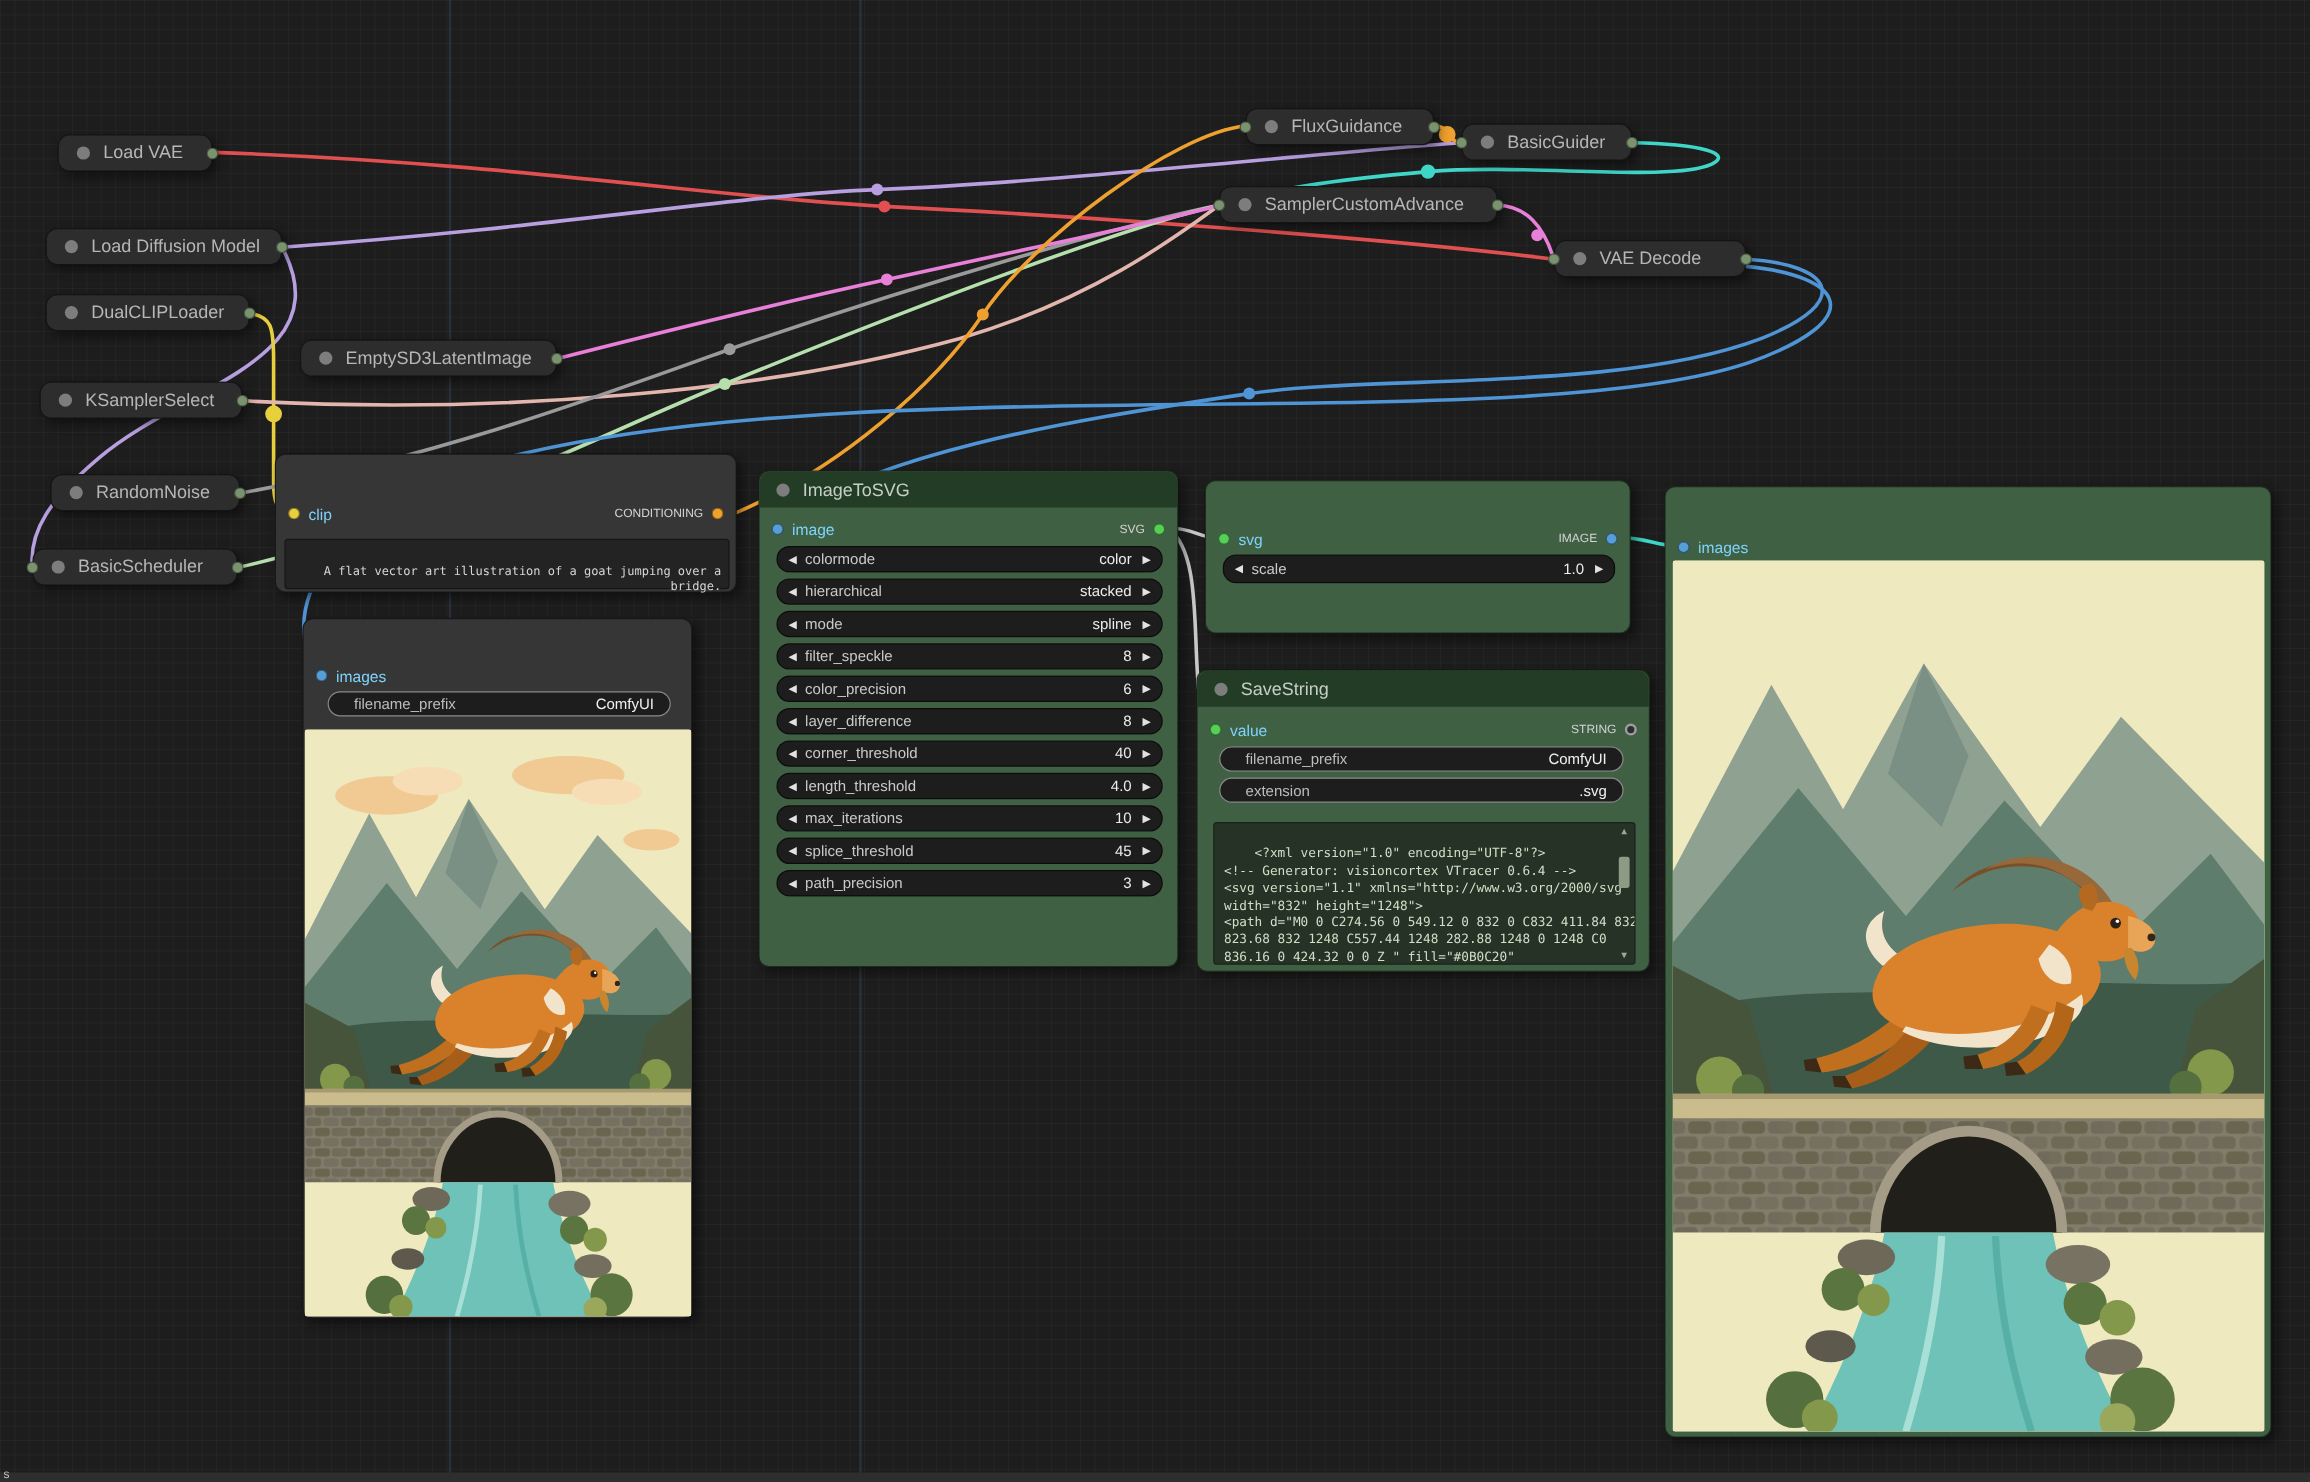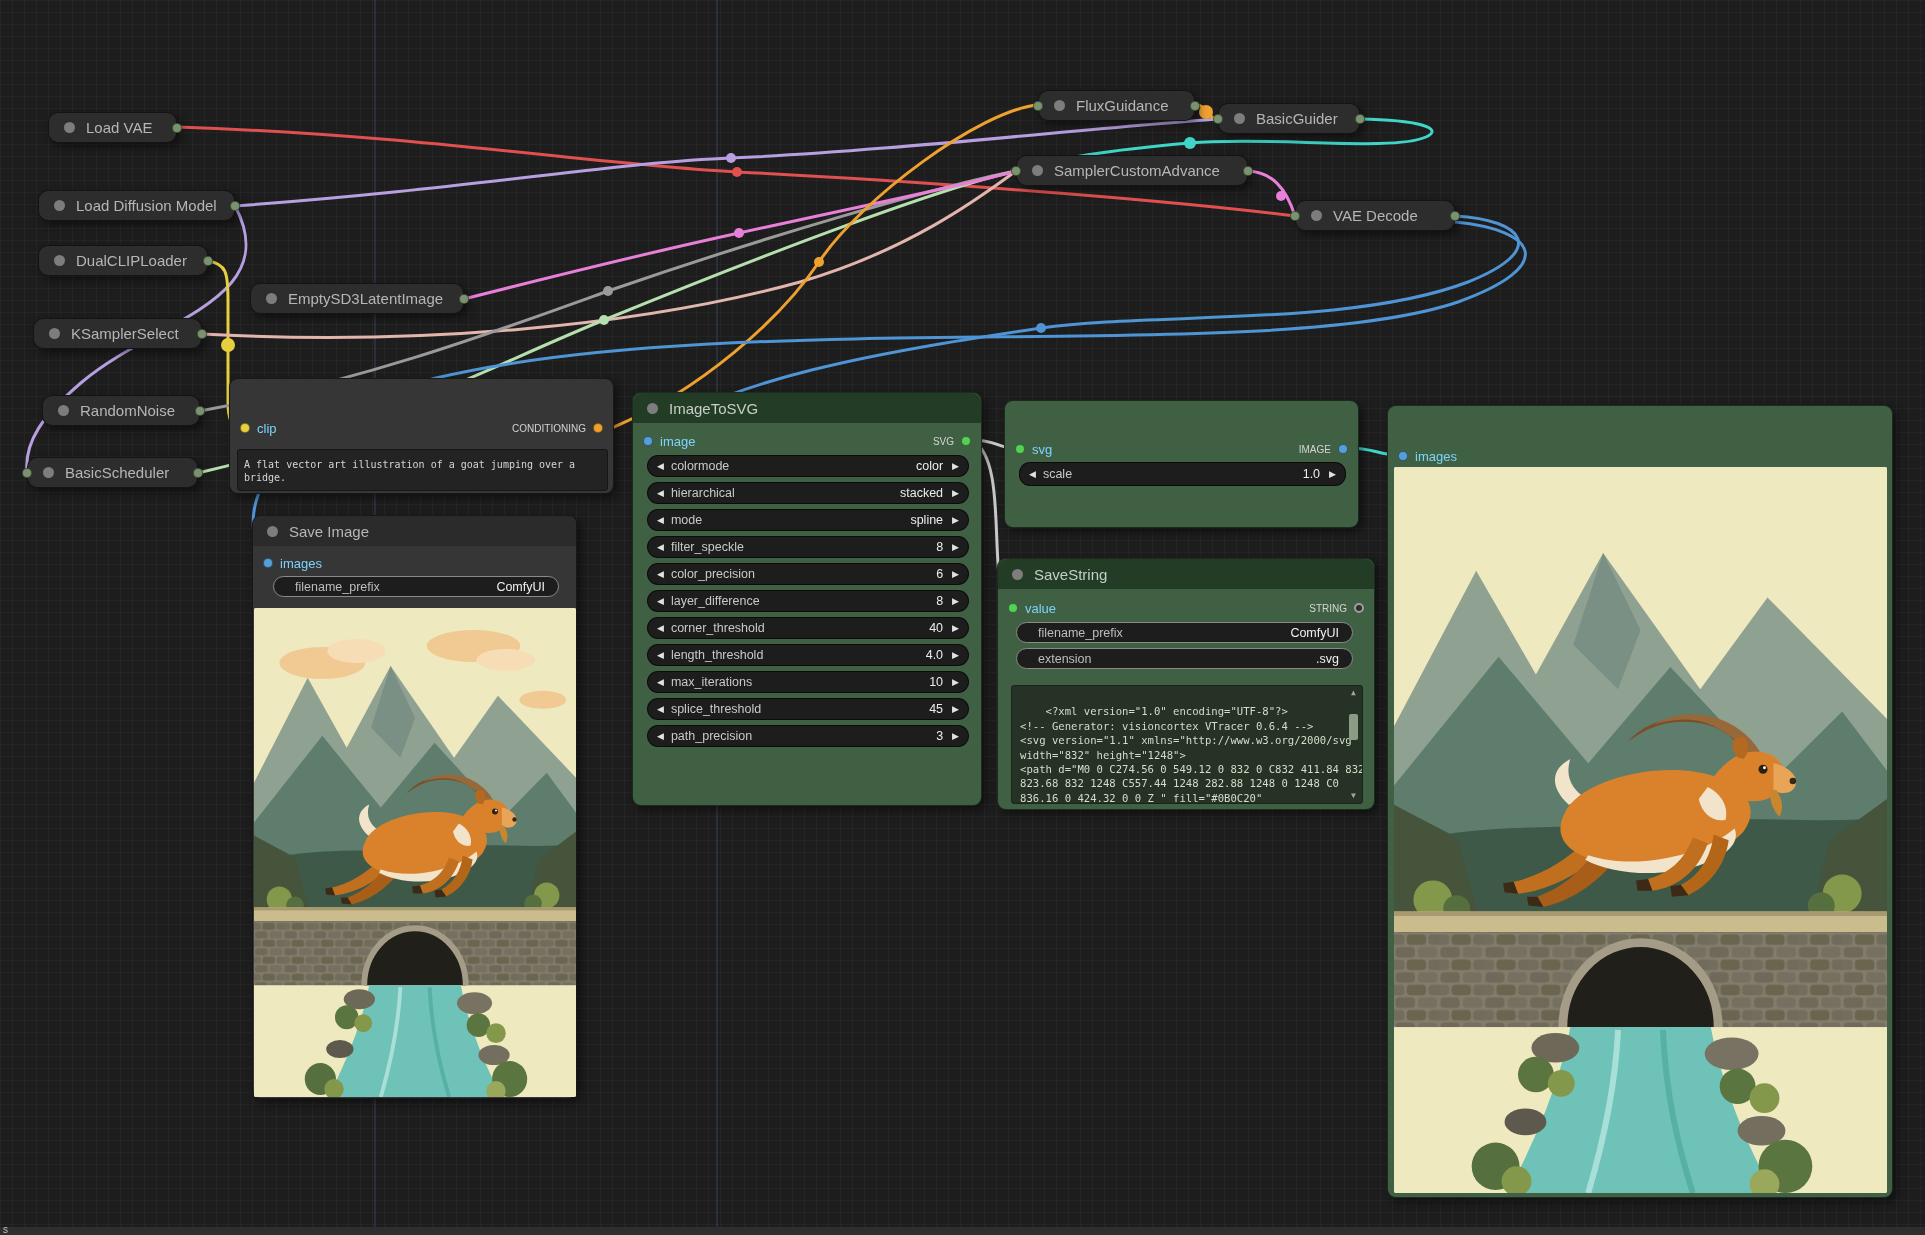--- a/index.html
+++ b/index.html
@@ -47,7 +47,7 @@
   
   .ta{position:absolute;background:#232323;border:1px solid #161616;border-radius:3px;
       font-family:"DejaVu Sans Mono", monospace;color:#d5d5d5;box-sizing:border-box;}
-  .ta.prompt{font-size:10px;line-height:13px;padding:8px 6px;}
+  .ta.prompt{font-size:10px;line-height:13px;padding:20px 6px;text-align:right;}
   .ta.code{background:#263226;border:1px solid #1b241b;color:#d2dfc8;font-size:10.6px;line-height:14.4px;
       padding:4px 20px 4px 8px;white-space:pre;overflow:hidden;}
   .sb{position:absolute;right:2px;top:2px;bottom:2px;width:13px;display:flex;flex-direction:column;align-items:center;}

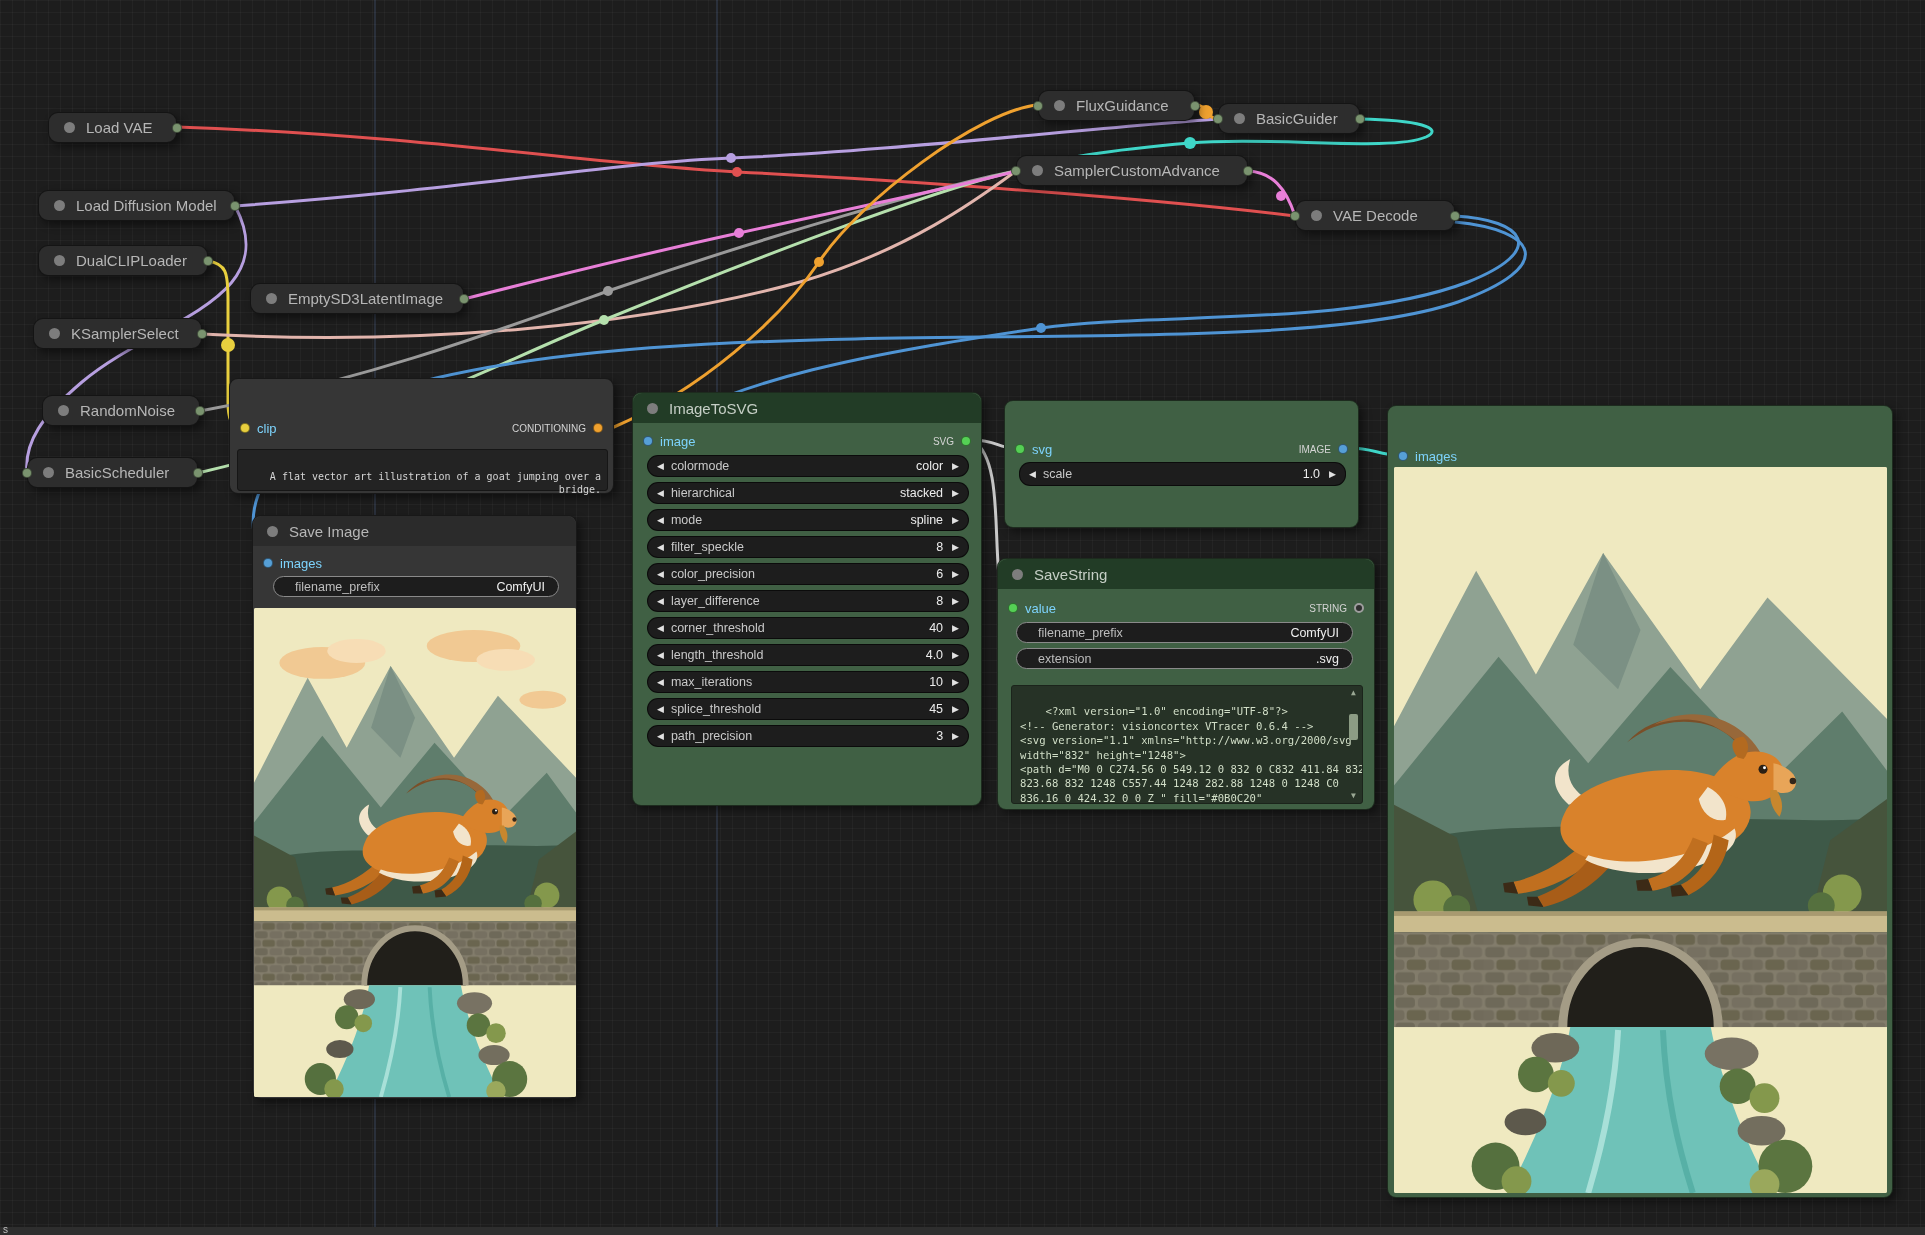--- a/index.html
+++ b/index.html
@@ -173,10 +173,6 @@
 </div>
 
 <div class="node full" style="left:252px;top:515px;width:325px;height:584px">
-  <div class="titlebar">
-    <span class="cdot"></span>
-    <span class="ntitle">Save Image</span>
-  </div>
   <div class="iorow" style="top:35px">
     <span class="pdot" style="background-color: rgb(86, 159, 214);"></span>
     <span class="plab">images</span>

